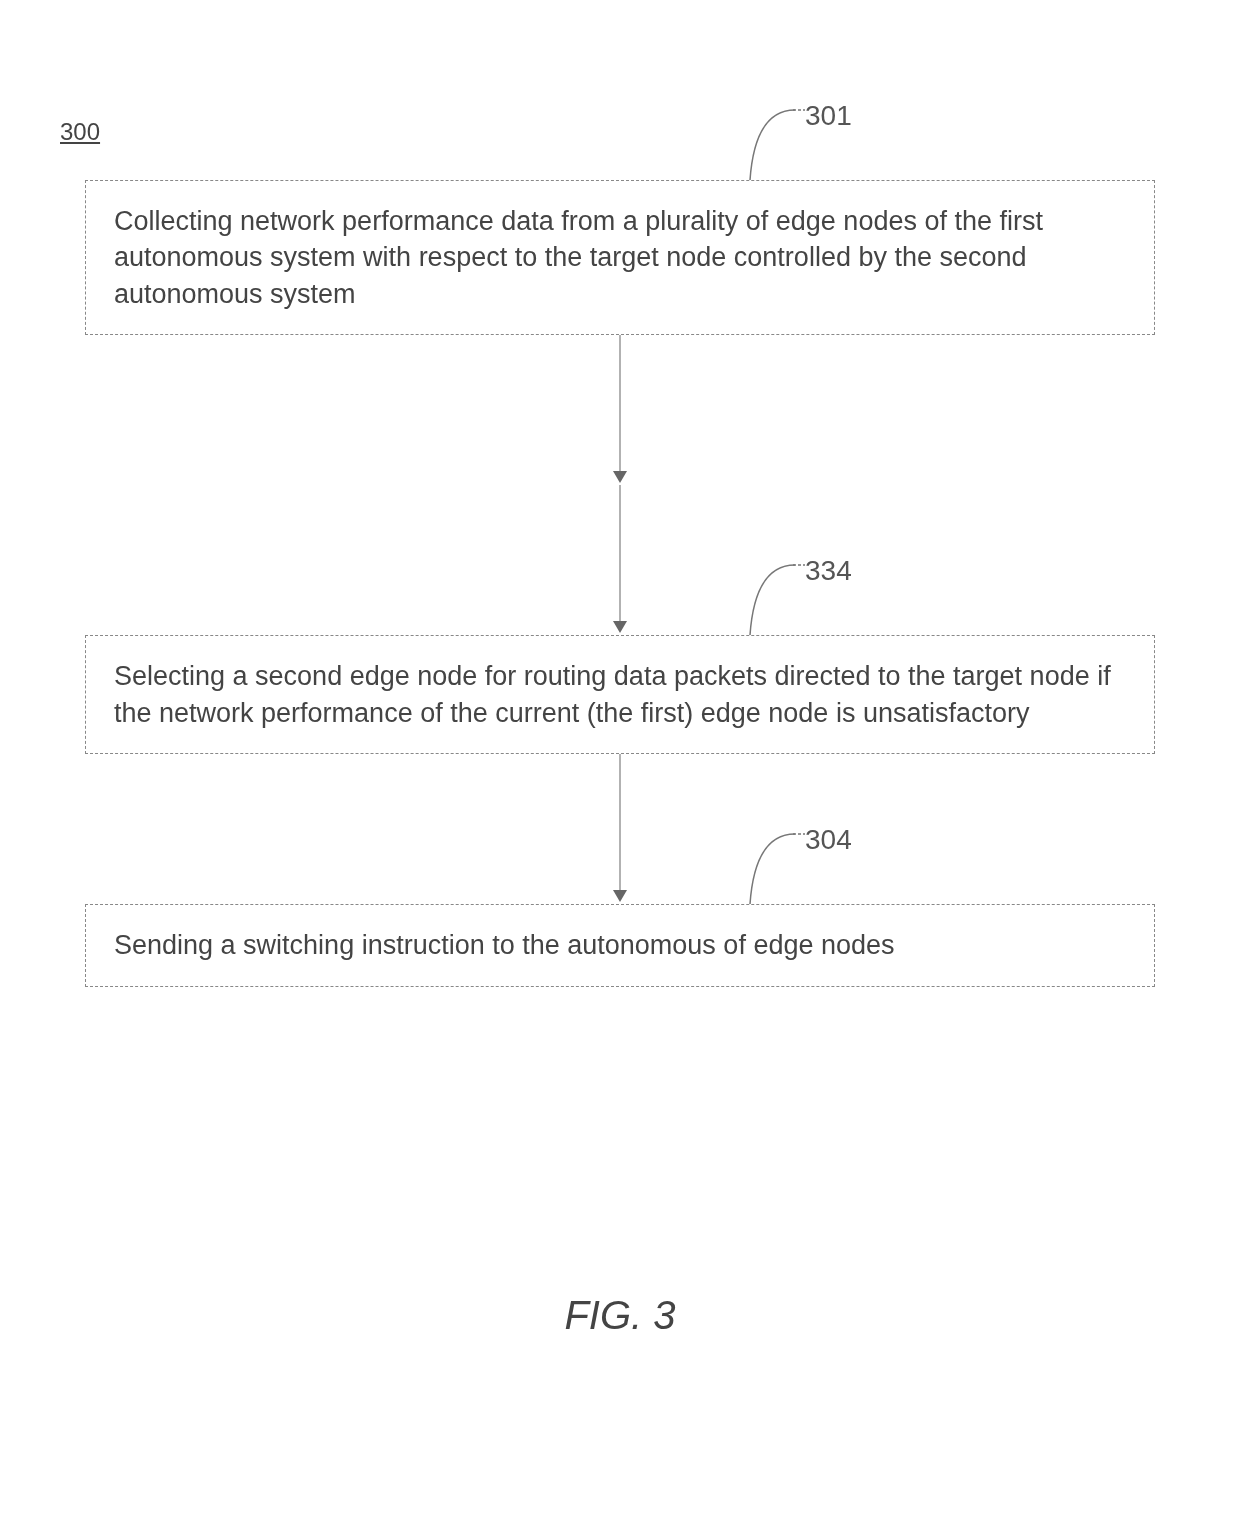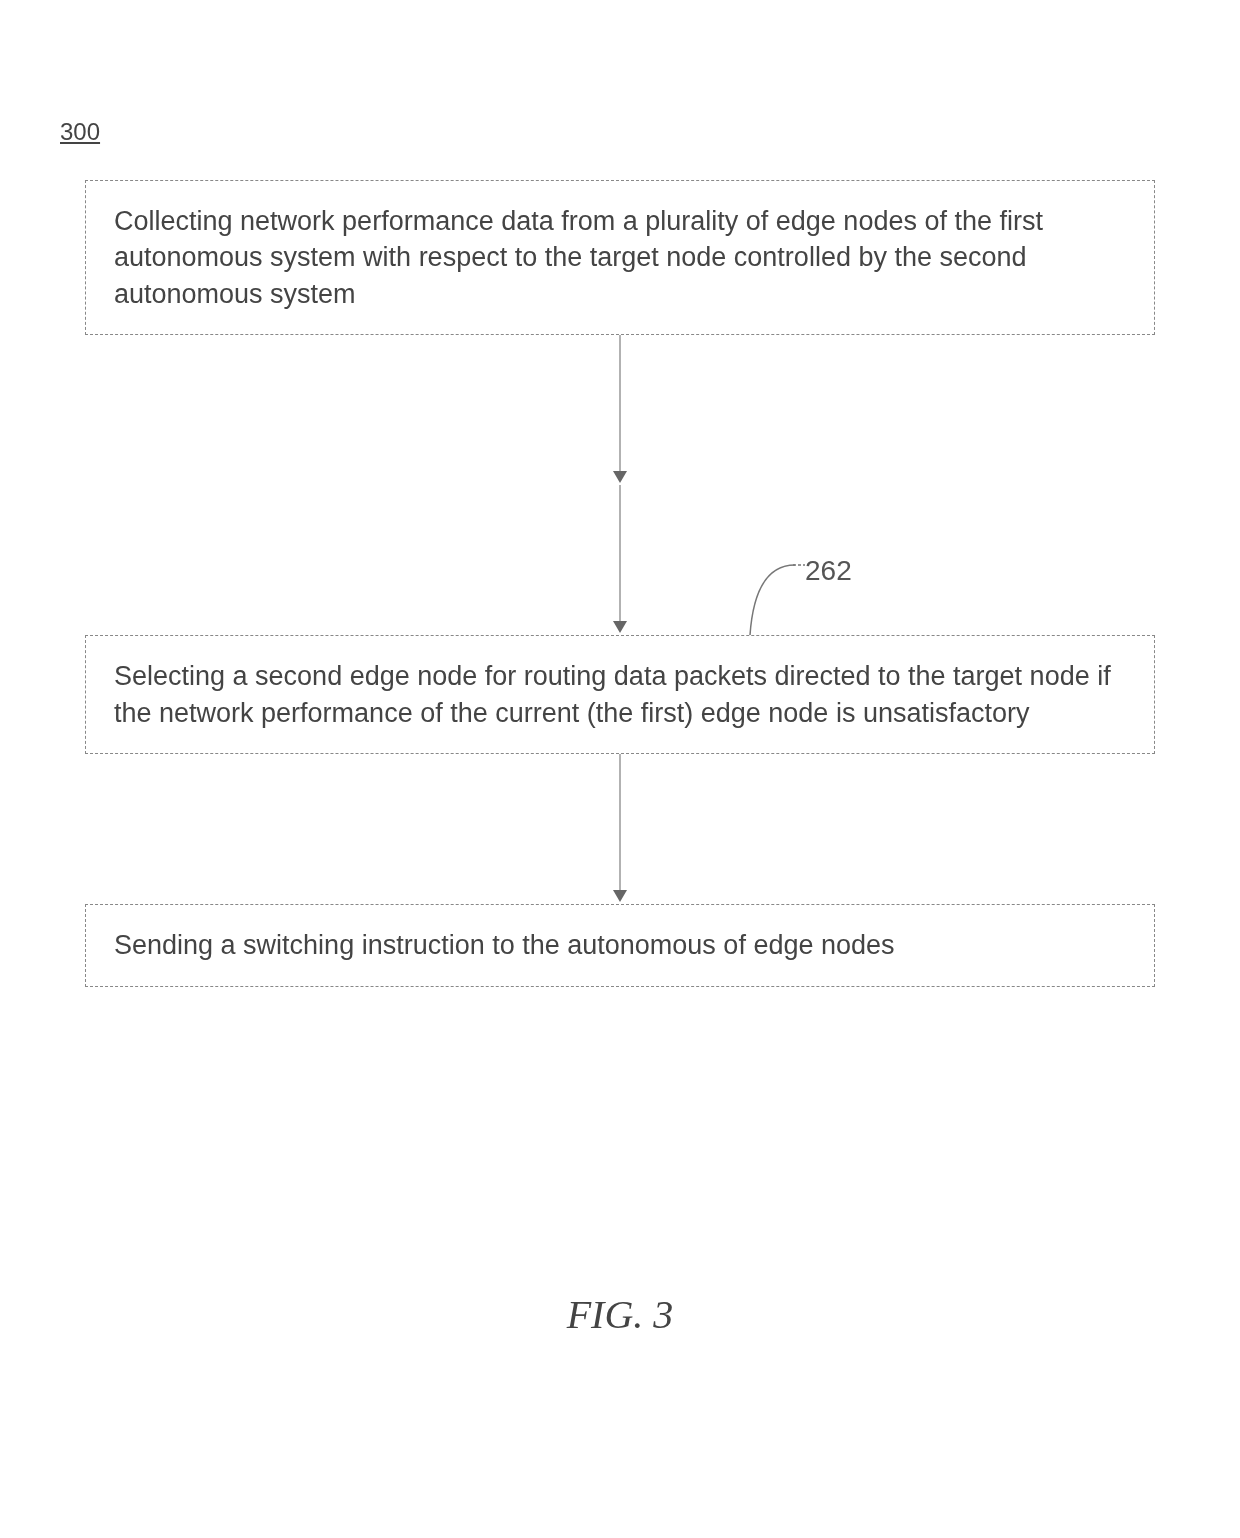--- a/index.html
+++ b/index.html
@@ -104,6 +104,15 @@
 <div class="flow-container">
 
   <div class="step-wrap">
+    <div class="callout">
+      <div class="callout-curve">
+        <svg width="80" height="78" viewBox="0 0 80 78">
+          <path d="M 70 8 Q 30 8 25 78" stroke="#777" stroke-width="1.5" fill="none"></path>
+          <line x1="68" y1="8" x2="82" y2="8" stroke="#777" stroke-width="1.5" stroke-dasharray="3,2"></line>
+        </svg>
+      </div>
+      <div class="callout-num">301</div>
+    </div>
     <div class="box">Collecting network performance data from a plurality of edge nodes of the first autonomous system with respect to the target node controlled by the second autonomous system</div>
   </div>
 

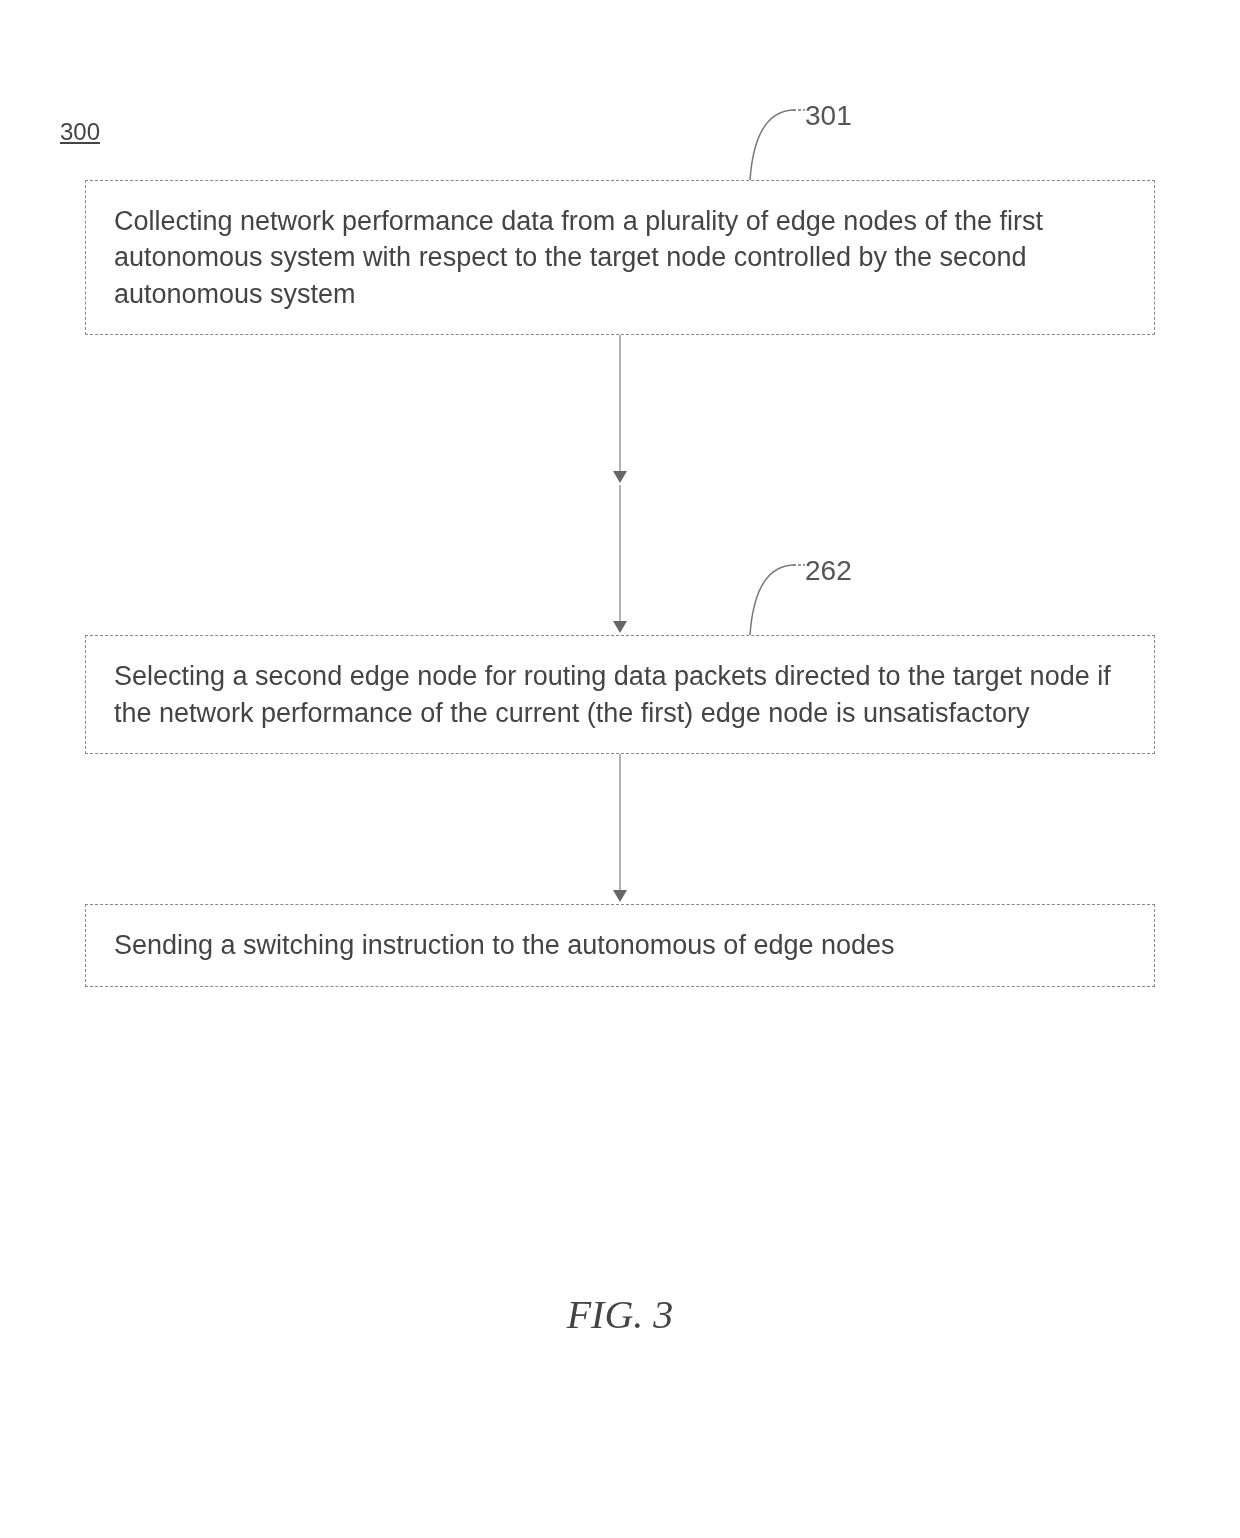--- a/index.html
+++ b/index.html
@@ -135,7 +135,7 @@
           <line x1="68" y1="8" x2="82" y2="8" stroke="#777" stroke-width="1.5" stroke-dasharray="3,2"></line>
         </svg>
       </div>
-      <div class="callout-num">262</div>
+      <div class="callout-num">334</div>
     </div>
     <div class="box">Selecting a second edge node for routing data packets directed to the target node if the network performance of the current (the first) edge node is unsatisfactory</div>
   </div>

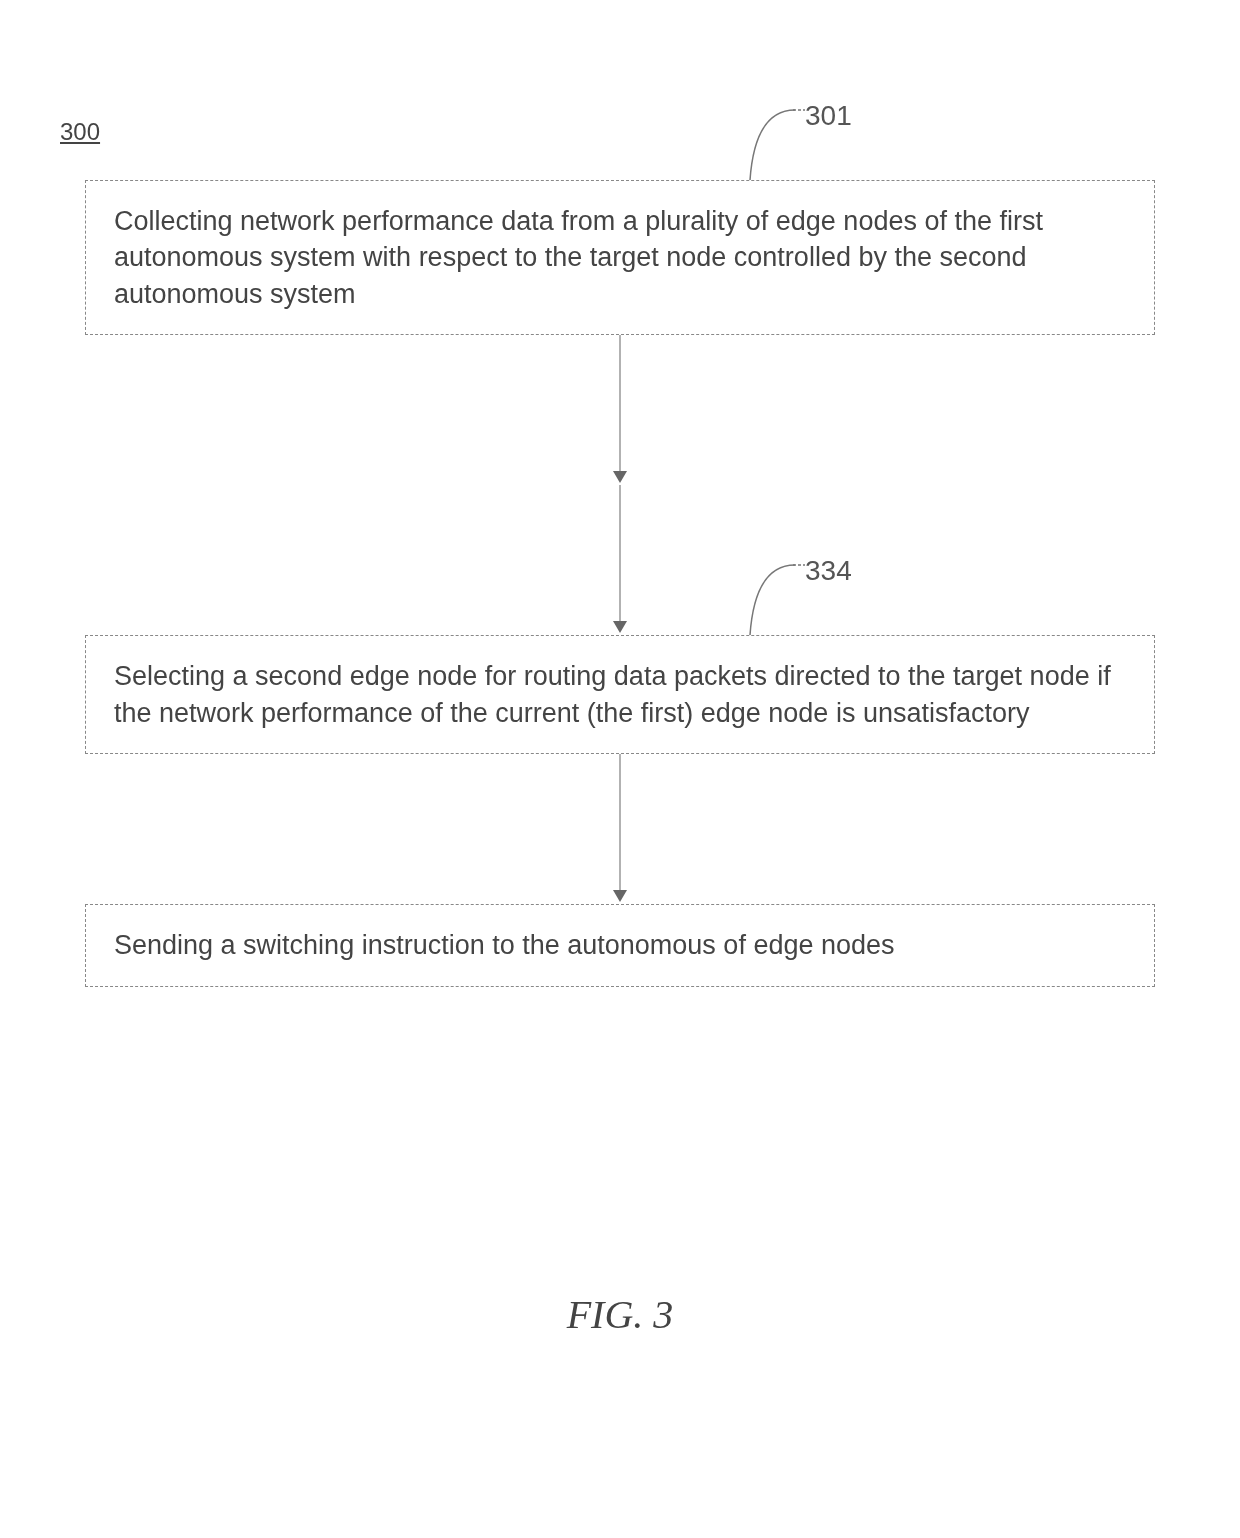--- a/index.html
+++ b/index.html
@@ -146,6 +146,15 @@
   </div>
 
   <div class="step-wrap">
+    <div class="callout">
+      <div class="callout-curve">
+        <svg width="80" height="78" viewBox="0 0 80 78">
+          <path d="M 70 8 Q 30 8 25 78" stroke="#777" stroke-width="1.5" fill="none"></path>
+          <line x1="68" y1="8" x2="82" y2="8" stroke="#777" stroke-width="1.5" stroke-dasharray="3,2"></line>
+        </svg>
+      </div>
+      <div class="callout-num">304</div>
+    </div>
     <div class="box">Sending a switching instruction to the autonomous of edge nodes</div>
   </div>
 

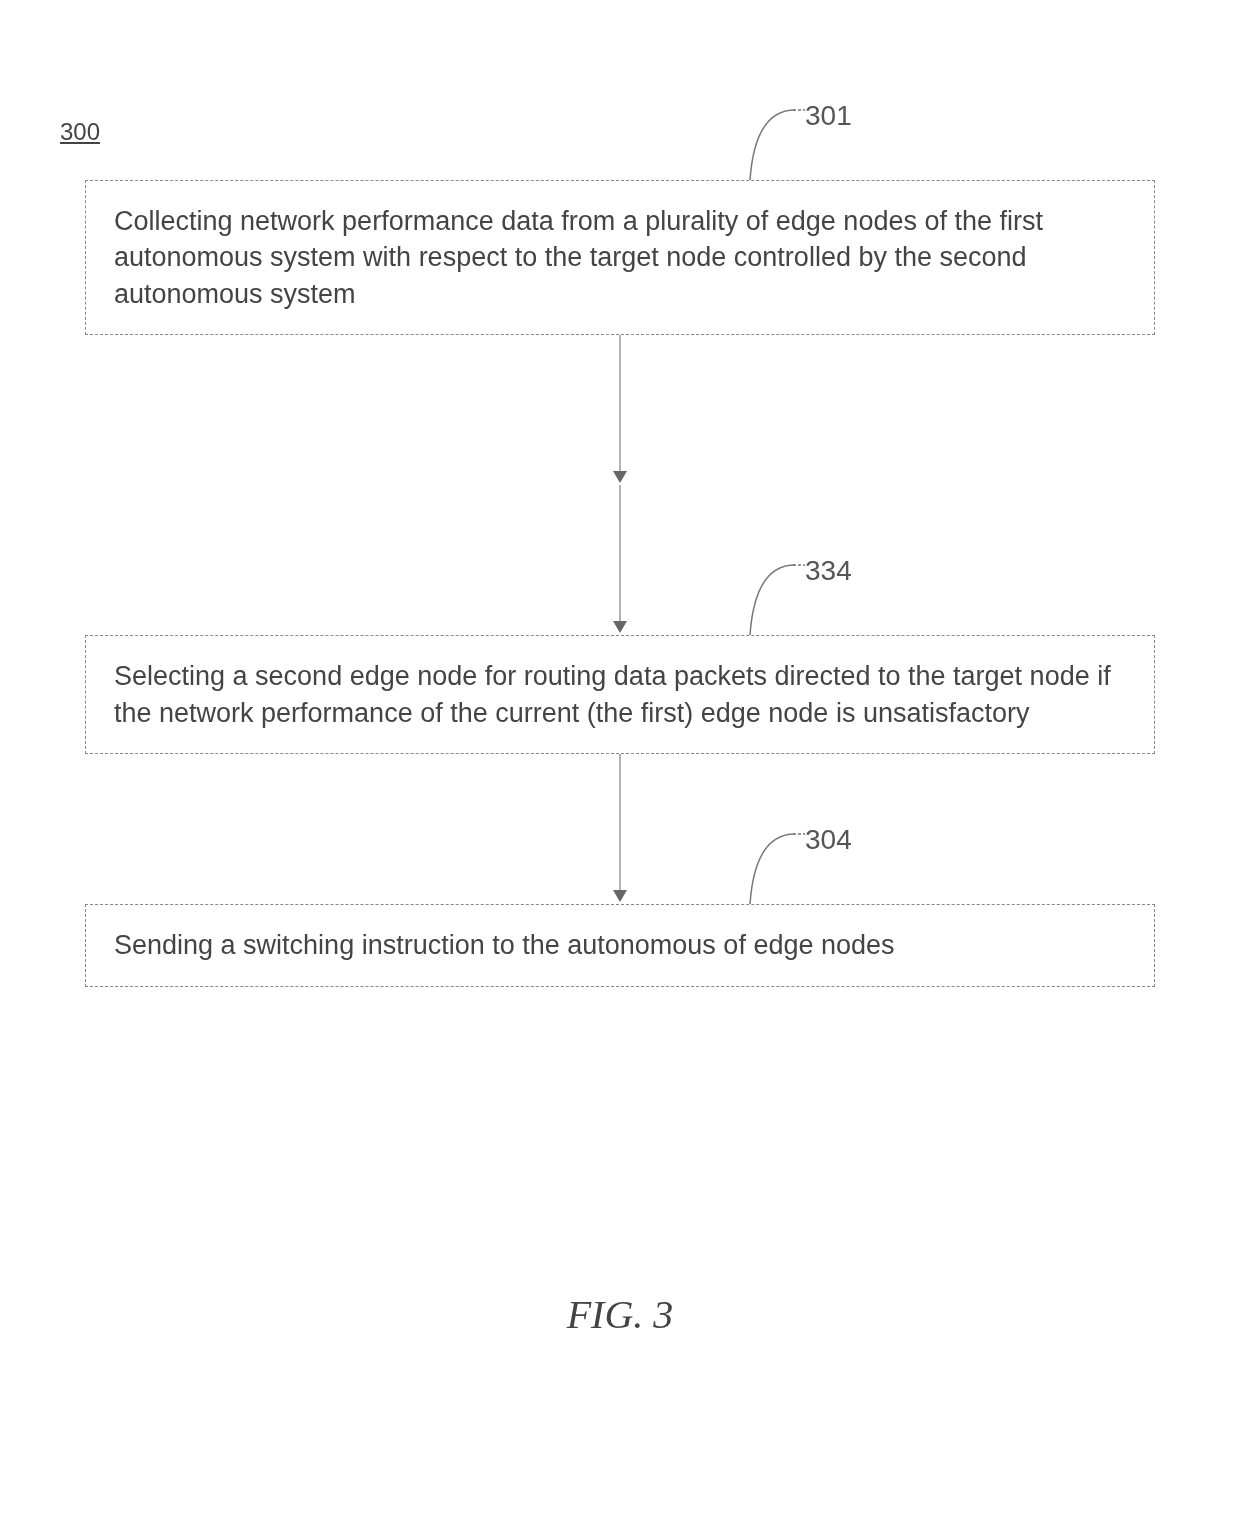--- a/index.html
+++ b/index.html
@@ -92,7 +92,7 @@
     transform: translateX(-50%);
     font-size: 40px;
     font-style: italic;
-    font-family: Liberation Serif, serif;
+    font-family: Liberation Sans, sans-serif;
     color: #444;
   }
 </style>

